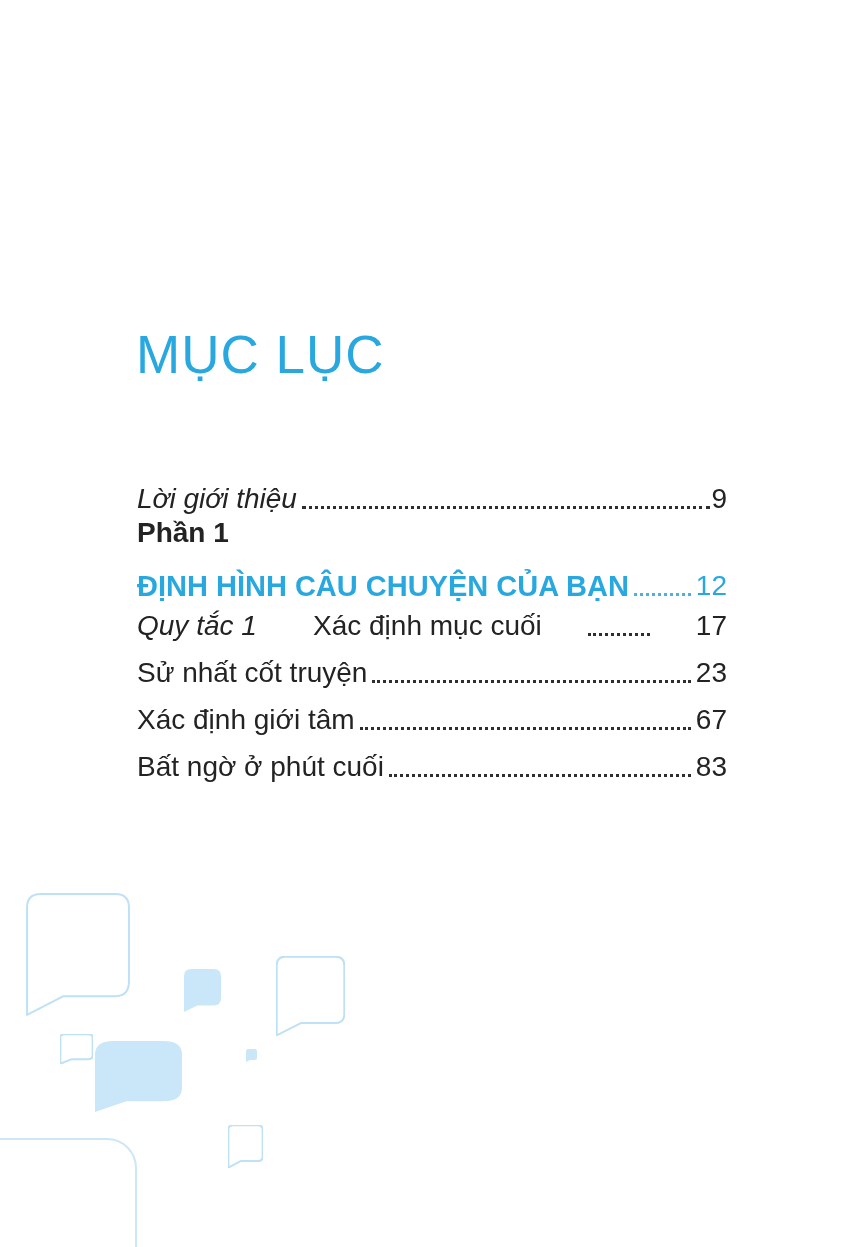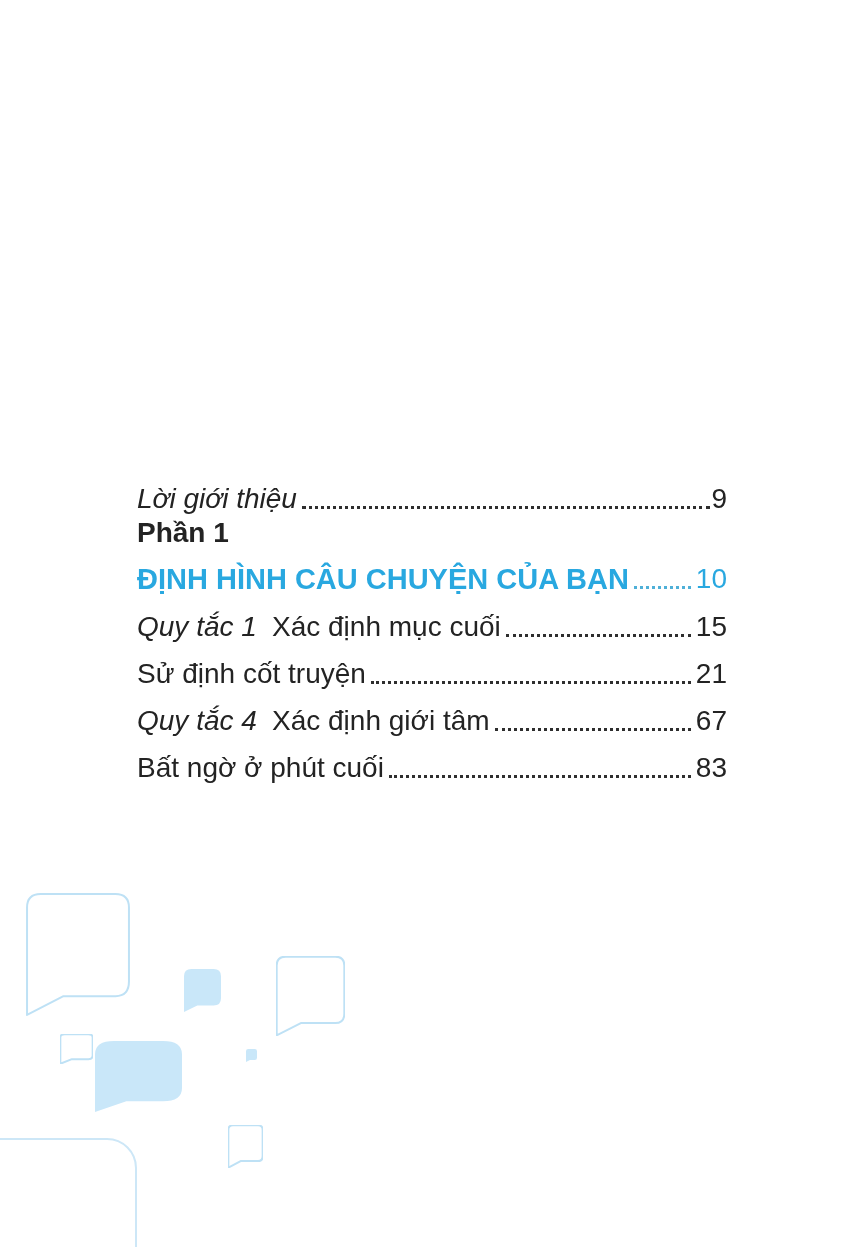--- a/index.html
+++ b/index.html
@@ -71,6 +71,7 @@
 
 <div class="page">
 
+  <h1 class="page-title">MỤC LỤC</h1>
 
   <div class="toc">
 

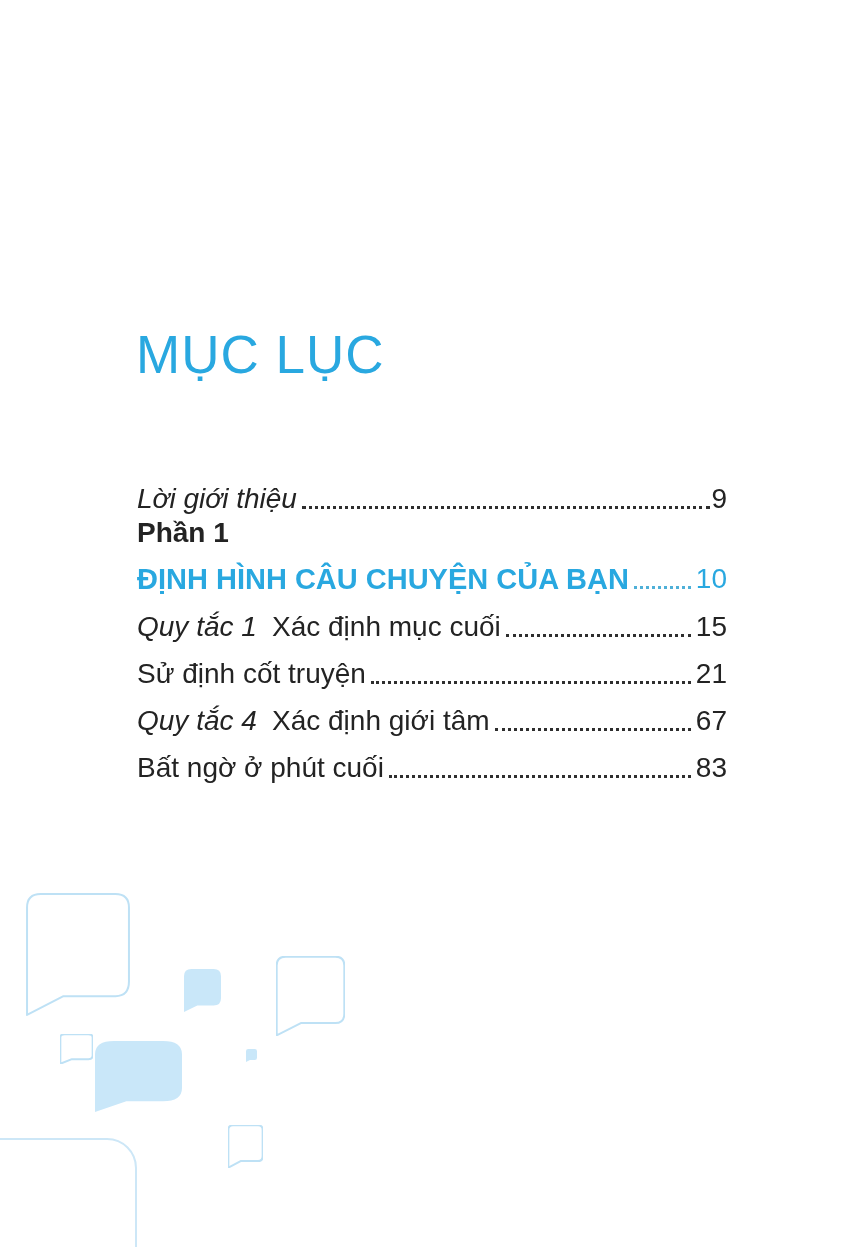--- a/index.html
+++ b/index.html
@@ -42,7 +42,7 @@
   .part-kicker {
     font-weight: 700; font-size: 28px; line-height: 34px;
   }
-  .part-row { margin-top: 12px; }
+  .part-row { margin-top: 19px; }
   .part-title {
     font-weight: 700; font-size: 29px; color: #29A8E0; white-space: nowrap;
   }

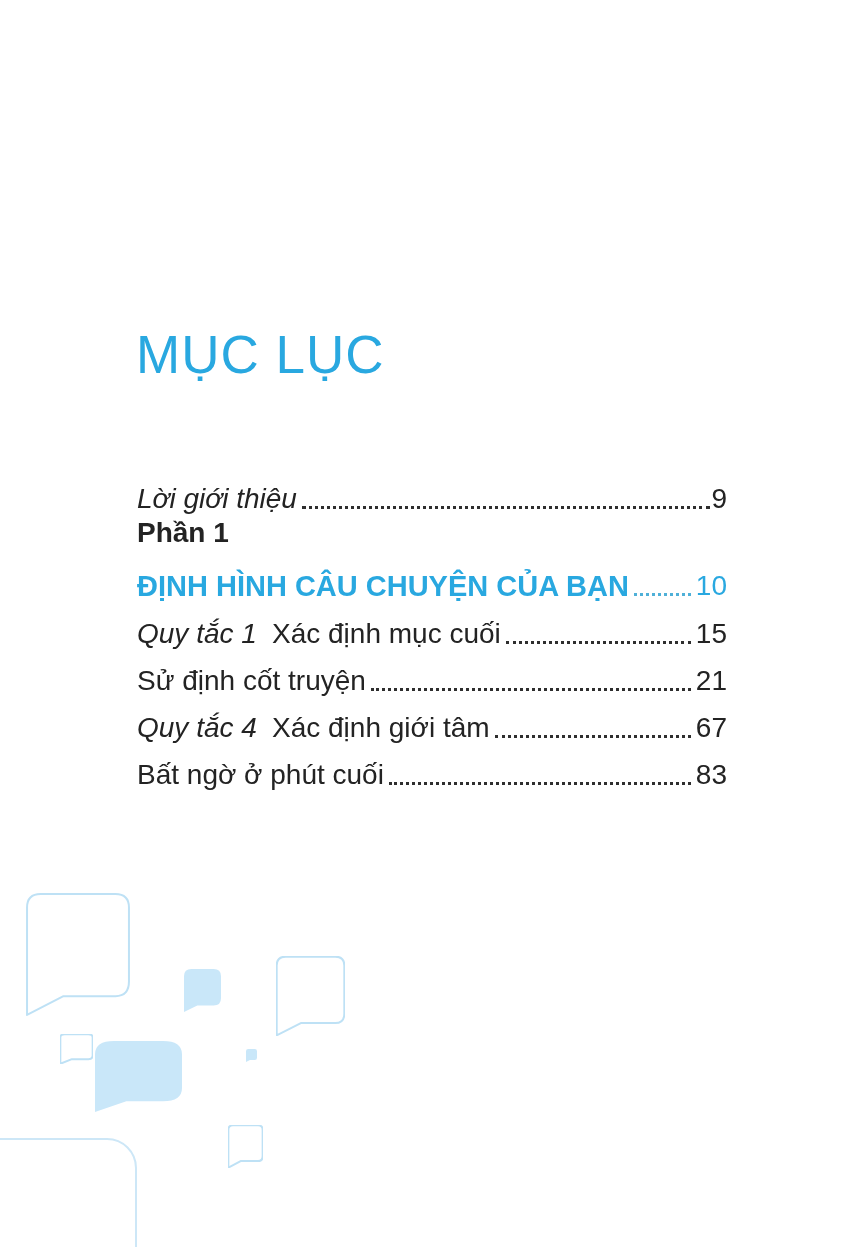--- a/index.html
+++ b/index.html
@@ -86,7 +86,7 @@
     <div class="row part-row">
       <span class="part-title">ĐỊNH HÌNH CÂU CHUYỆN CỦA BẠN</span>
       <span class="dots"></span>
-      <span class="pagenum">10</span>
+      <span class="pagenum">12</span>
     </div>
 
     <div class="row rule-row first">

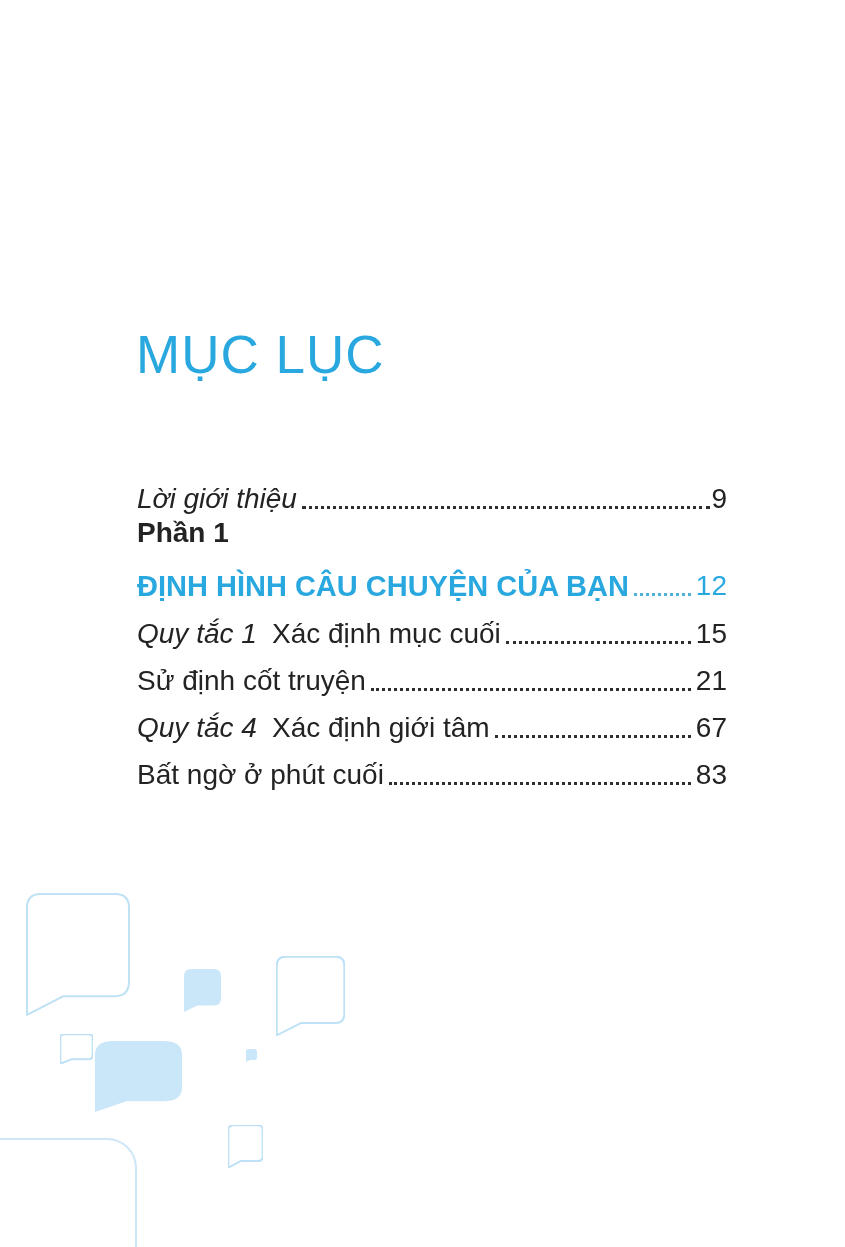--- a/index.html
+++ b/index.html
@@ -50,7 +50,7 @@
   .part-row .pagenum { color: #29A8E0; }
 
   .rule-row { margin-top: 13px; }
-  .rule-row.first { margin-top: 14px; }
+  .rule-row.first { margin-top: 6px; gap: 41px; }
 
   .bubble { position: absolute; }
   .bubble path.outlined {

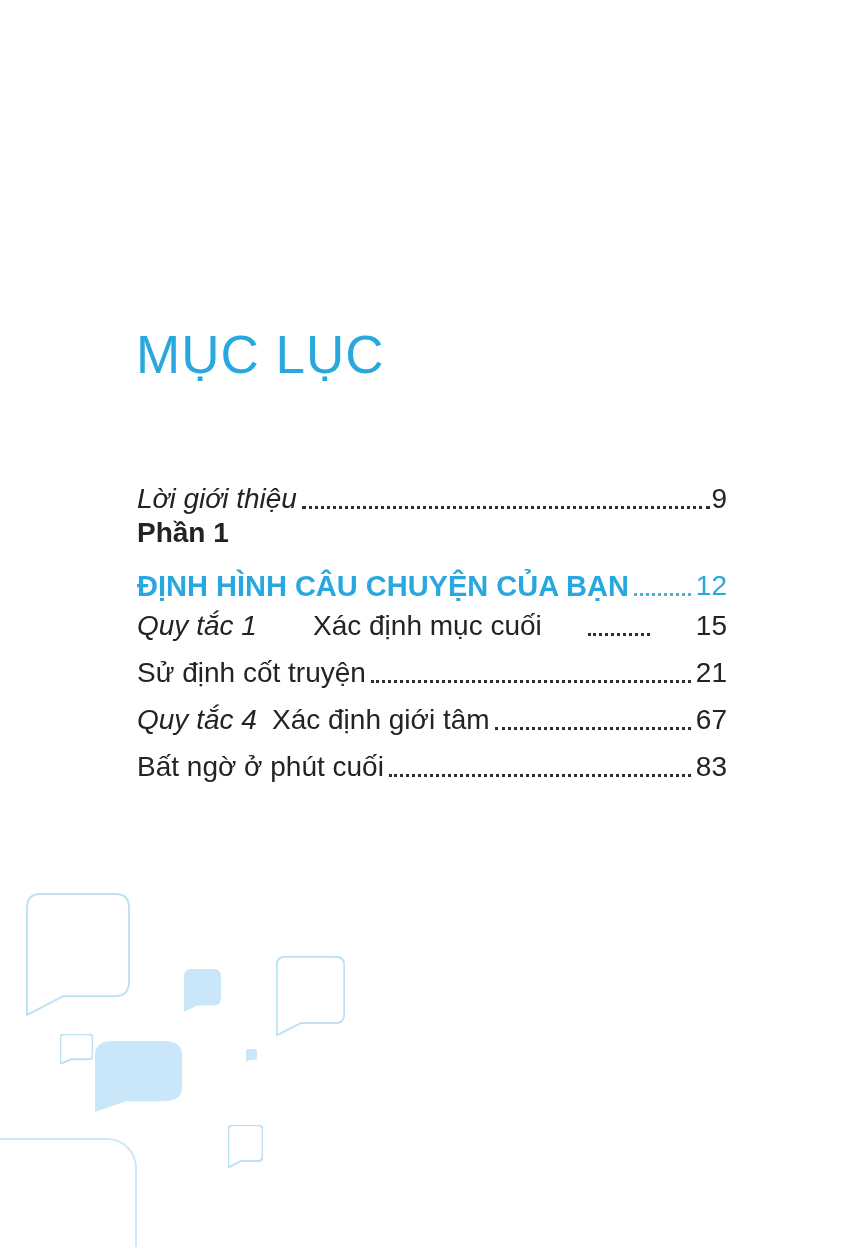--- a/index.html
+++ b/index.html
@@ -93,7 +93,7 @@
       <span class="rule-label">Quy tắc 1</span>
       <span class="entry-title">Xác định mục cuối</span>
       <span class="dots"></span>
-      <span class="pagenum">15</span>
+      <span class="pagenum">17</span>
     </div>
 
     <div class="row rule-row">

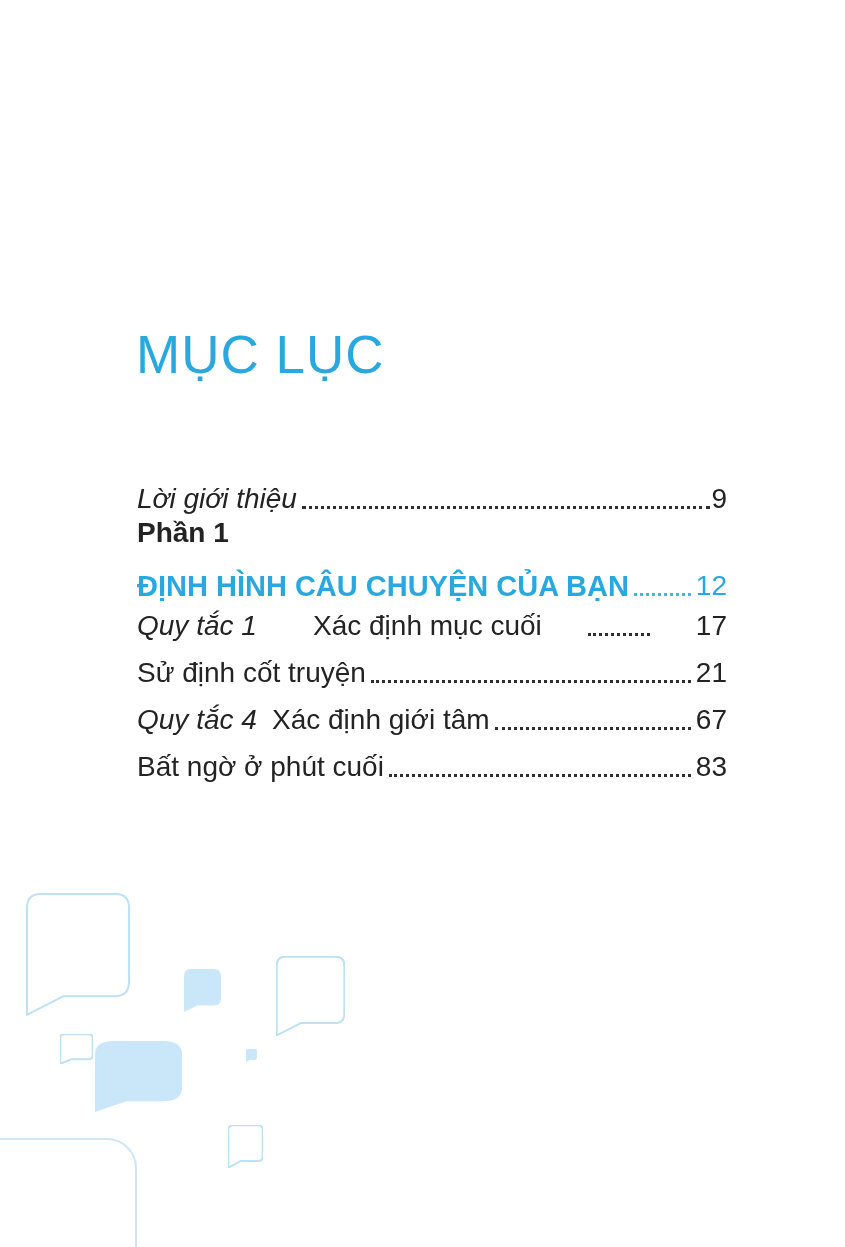--- a/index.html
+++ b/index.html
@@ -97,7 +97,7 @@
     </div>
 
     <div class="row rule-row">
-      <span class="entry-title">Sử định cốt truyện</span>
+      <span class="entry-title">Sử nhất cốt truyện</span>
       <span class="dots"></span>
       <span class="pagenum">21</span>
     </div>

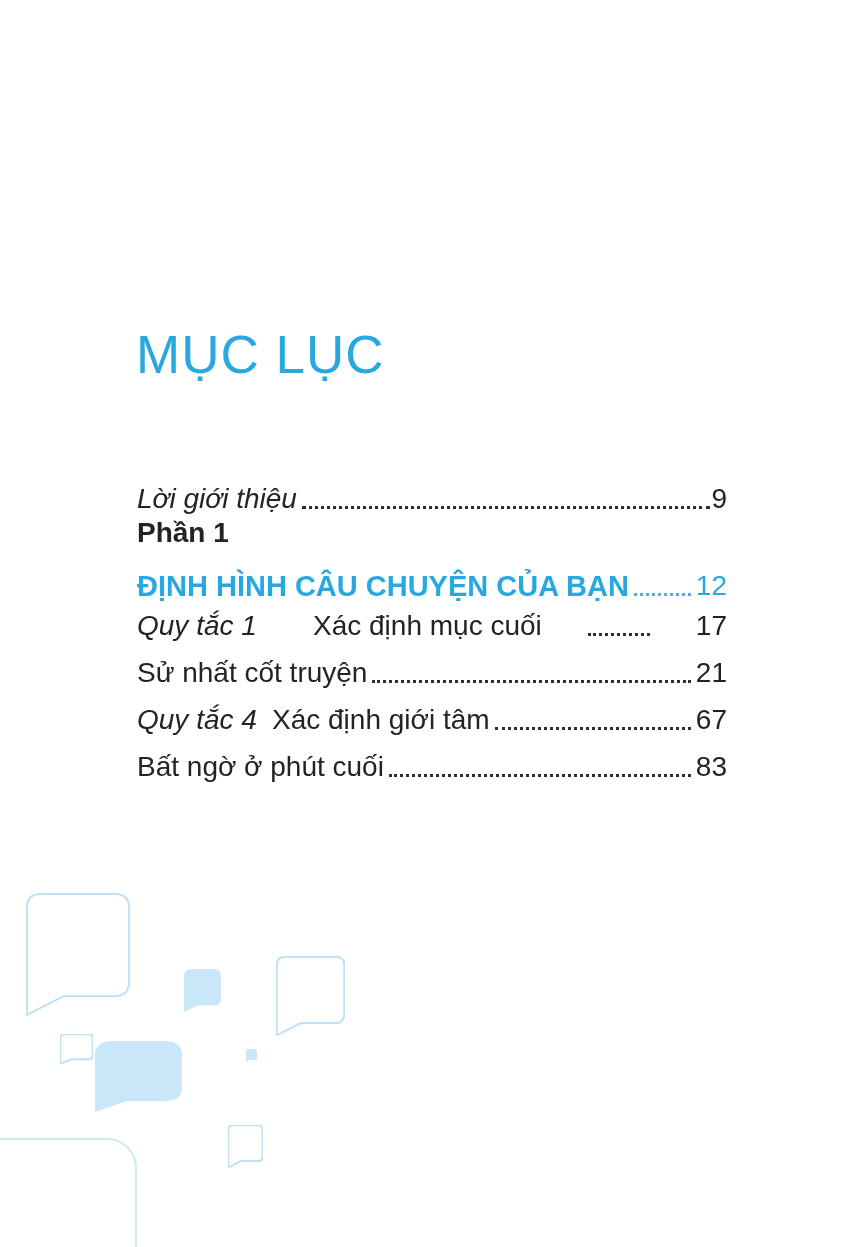--- a/index.html
+++ b/index.html
@@ -99,7 +99,7 @@
     <div class="row rule-row">
       <span class="entry-title">Sử nhất cốt truyện</span>
       <span class="dots"></span>
-      <span class="pagenum">21</span>
+      <span class="pagenum">23</span>
     </div>
 
 

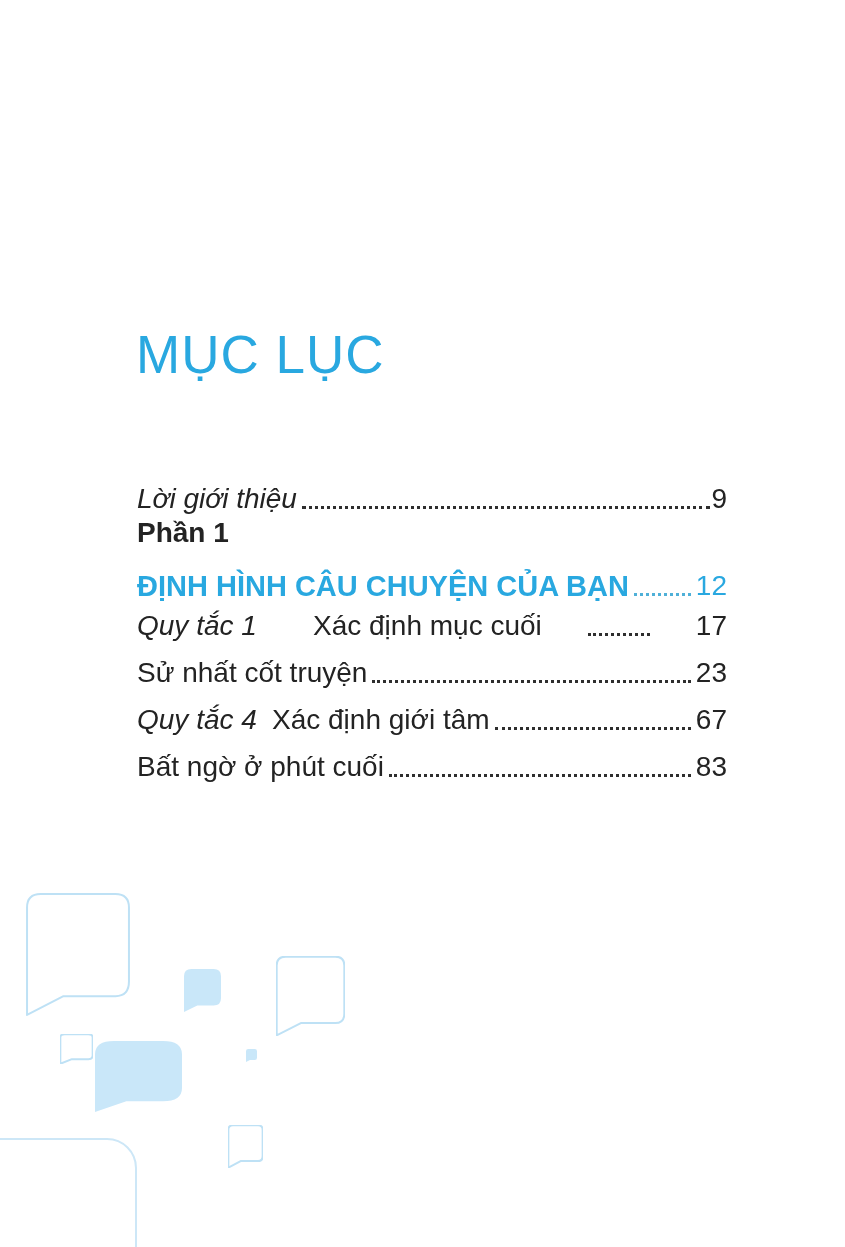--- a/index.html
+++ b/index.html
@@ -104,7 +104,6 @@
 
 
     <div class="row rule-row">
-      <span class="rule-label">Quy tắc 4</span>
       <span class="entry-title">Xác định giới tâm</span>
       <span class="dots"></span>
       <span class="pagenum">67</span>

